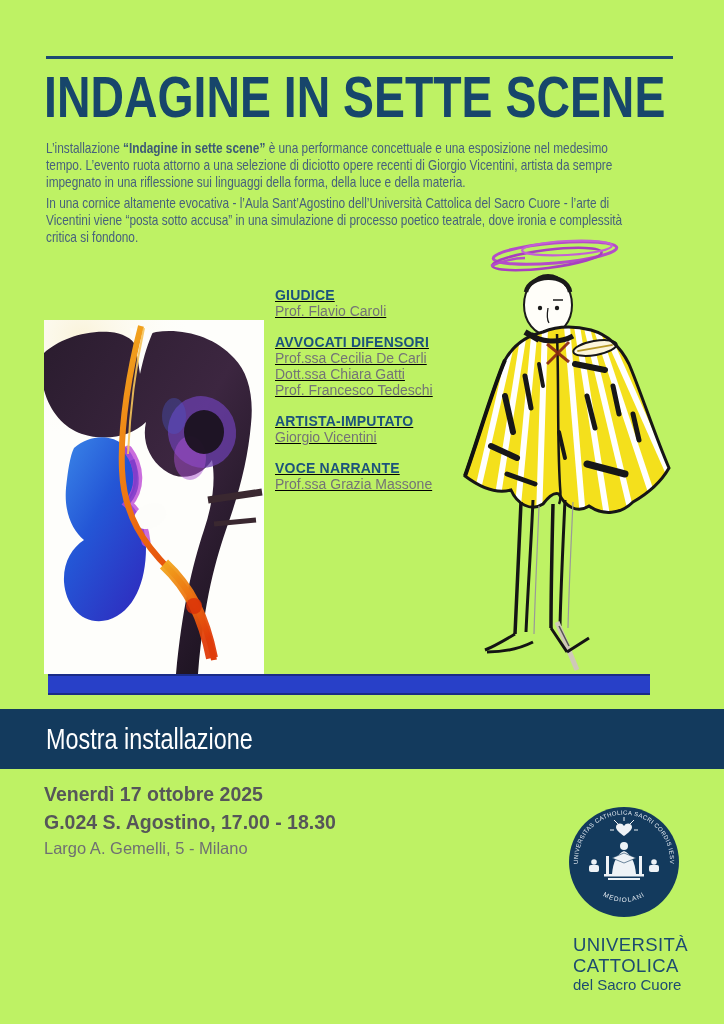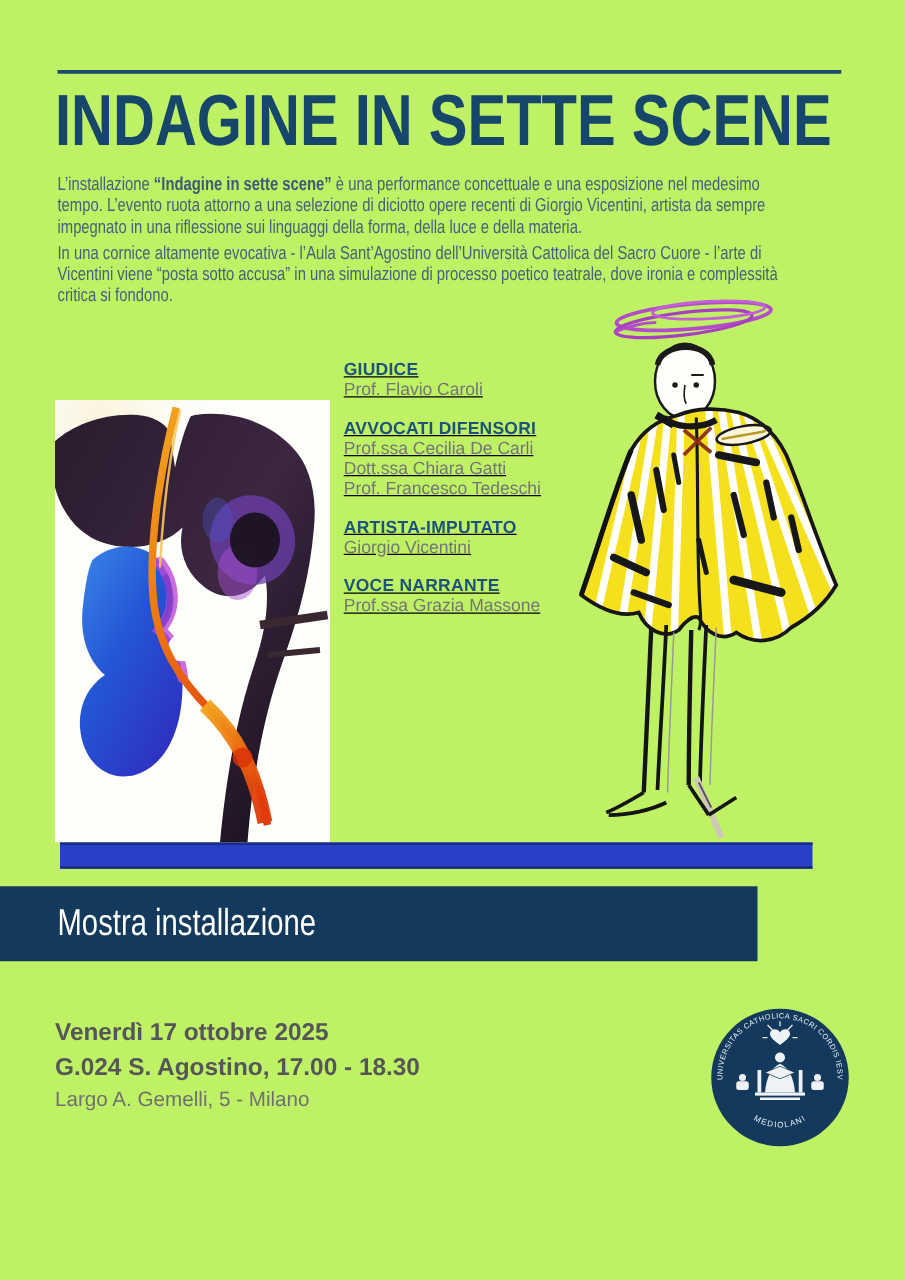--- a/index.html
+++ b/index.html
@@ -29,7 +29,7 @@
   .bluebar{left:48px;top:674px;width:602px;height:21px;background:#2840c8;
            border-top:2px solid #1a2c86;border-bottom:2px solid #1a2c86;box-sizing:border-box;}
   
-  .band{left:0;top:709px;width:606px;height:60px;background:#133a5d;}
+  .band{left:0;top:709px;width:724px;height:60px;background:#133a5d;}
   .band-title{position:absolute;left:46px;top:1px;line-height:58px;font-size:30px;color:#ffffff;
               white-space:nowrap;transform:scaleX(0.78);transform-origin:0 0;font-weight:normal;}
   

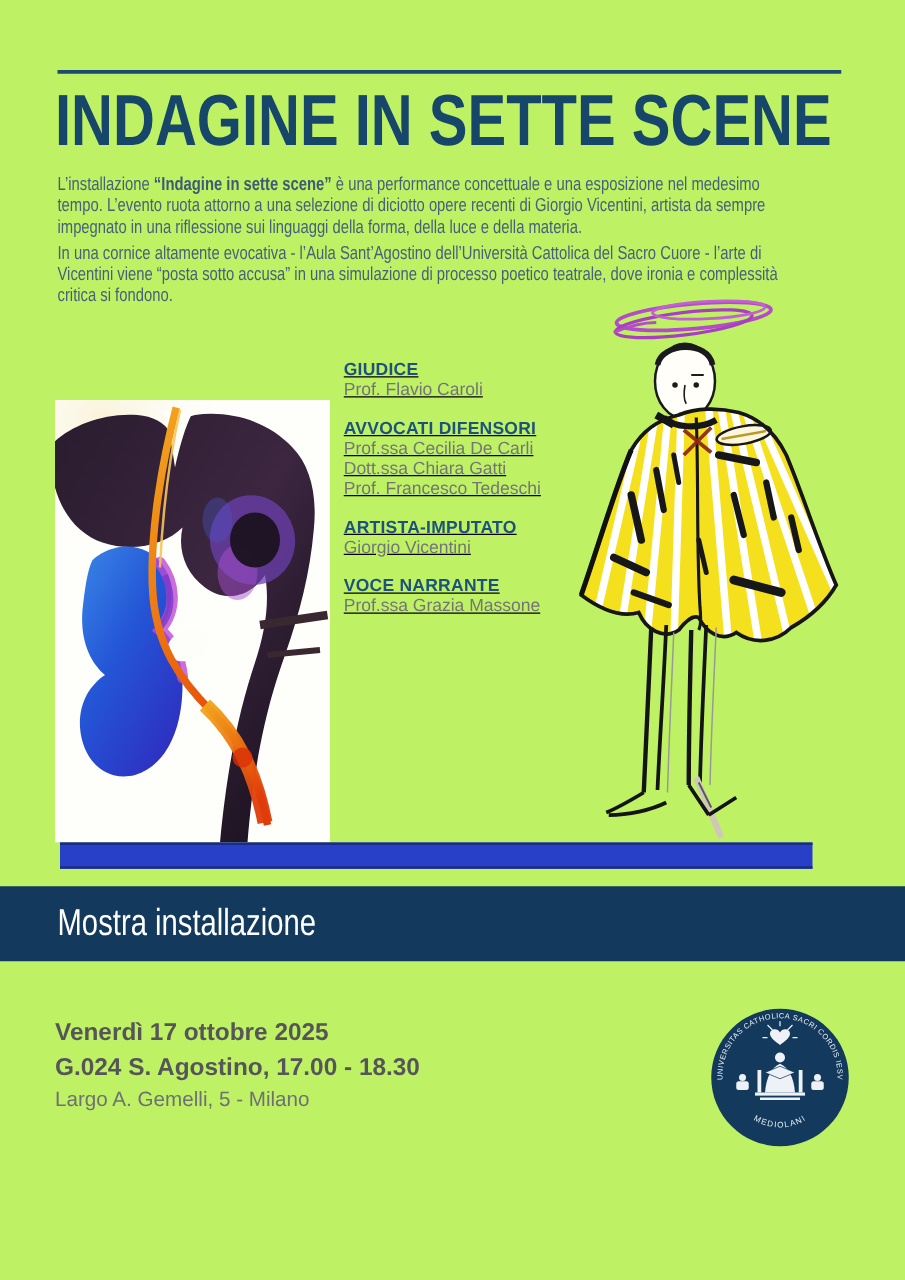--- a/index.html
+++ b/index.html
@@ -33,7 +33,7 @@
   .band-title{position:absolute;left:46px;top:1px;line-height:58px;font-size:30px;color:#ffffff;
               white-space:nowrap;transform:scaleX(0.78);transform-origin:0 0;font-weight:normal;}
   
-  .details{left:44px;top:812px;color:#565659;}
+  .details{left:44px;top:780px;color:#565659;}
   .d-strong{font-size:19.5px;font-weight:bold;line-height:28px;white-space:nowrap;}
   .d-addr{font-size:16.5px;color:#6f7072;margin-top:3px;font-weight:normal;white-space:nowrap;}
   

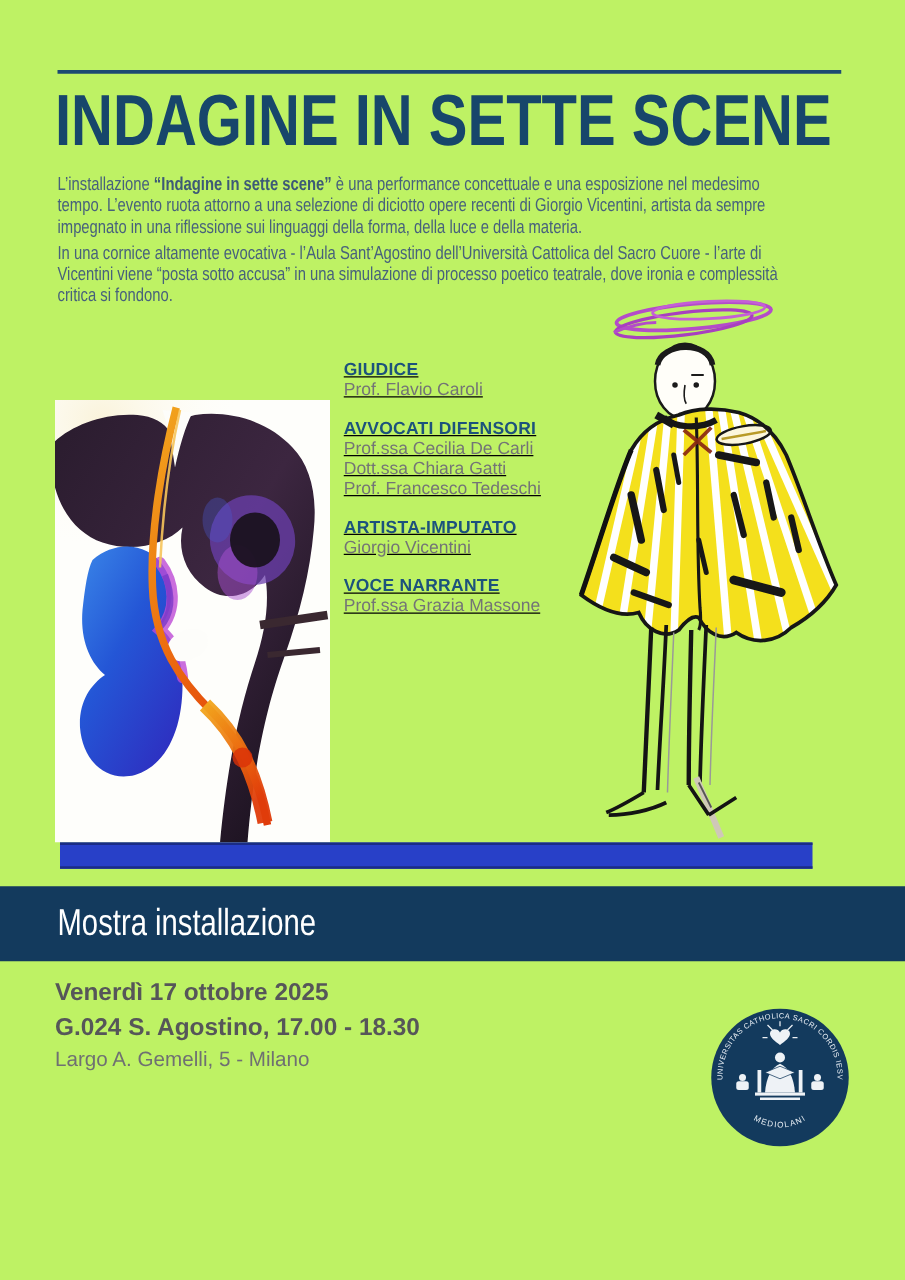--- a/index.html
+++ b/index.html
@@ -245,6 +245,11 @@
     </g>
   </svg>
 
+  <div class="abs wordmark">
+    <div class="wm-caps">UNIVERSITÀ</div>
+    <div class="wm-caps">CATTOLICA</div>
+    <div class="wm-small">del Sacro Cuore</div>
+  </div>
 
 </div>
 

